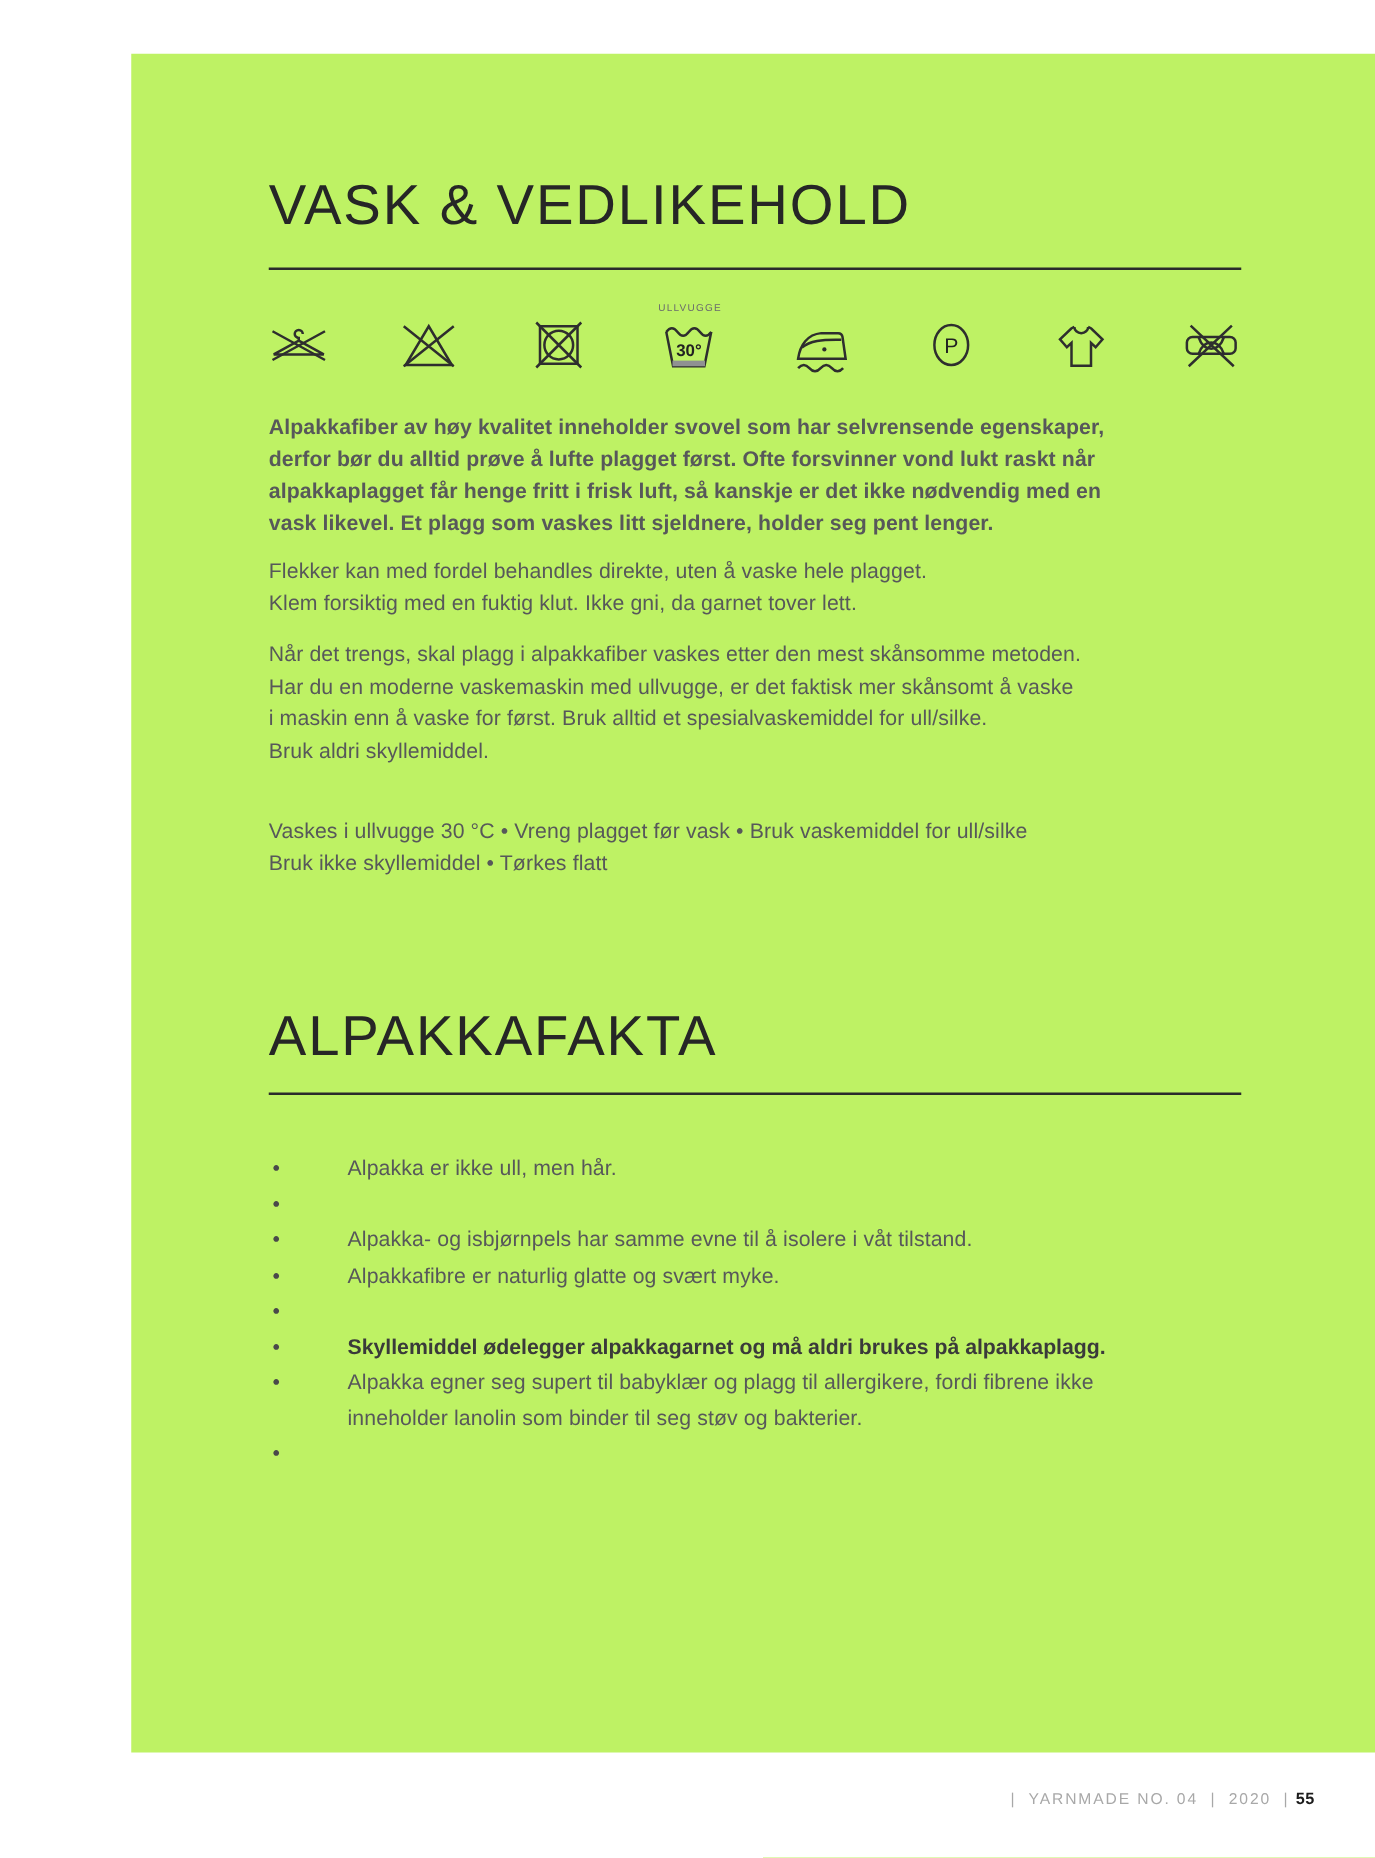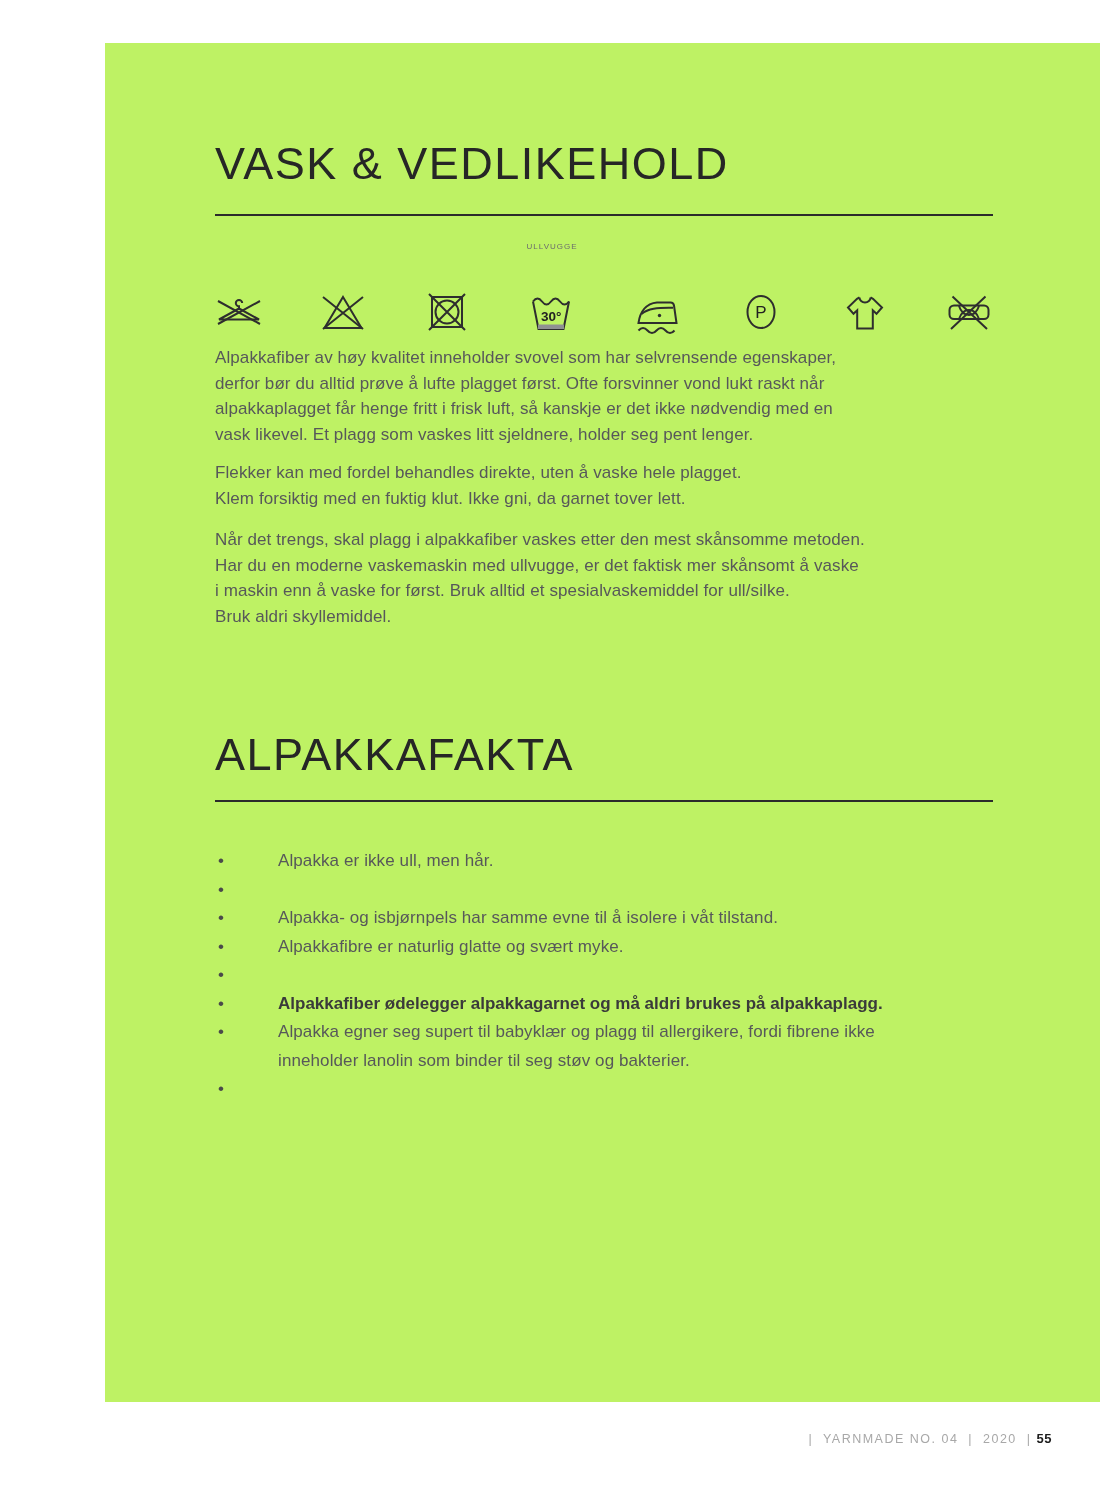--- a/index.html
+++ b/index.html
@@ -31,7 +31,7 @@
     margin-top:26px;
     display:flex; justify-content:space-between; align-items:flex-end;
   }
-  .care-icon { display:flex; flex-direction:column; align-items:center;gap:36px; }
+  .care-icon { display:flex; flex-direction:column; align-items:center; }
   .care-icon svg { display:block; }
   .icon-label {
     font-size:8px; letter-spacing:1px; color:#6b6c6d;

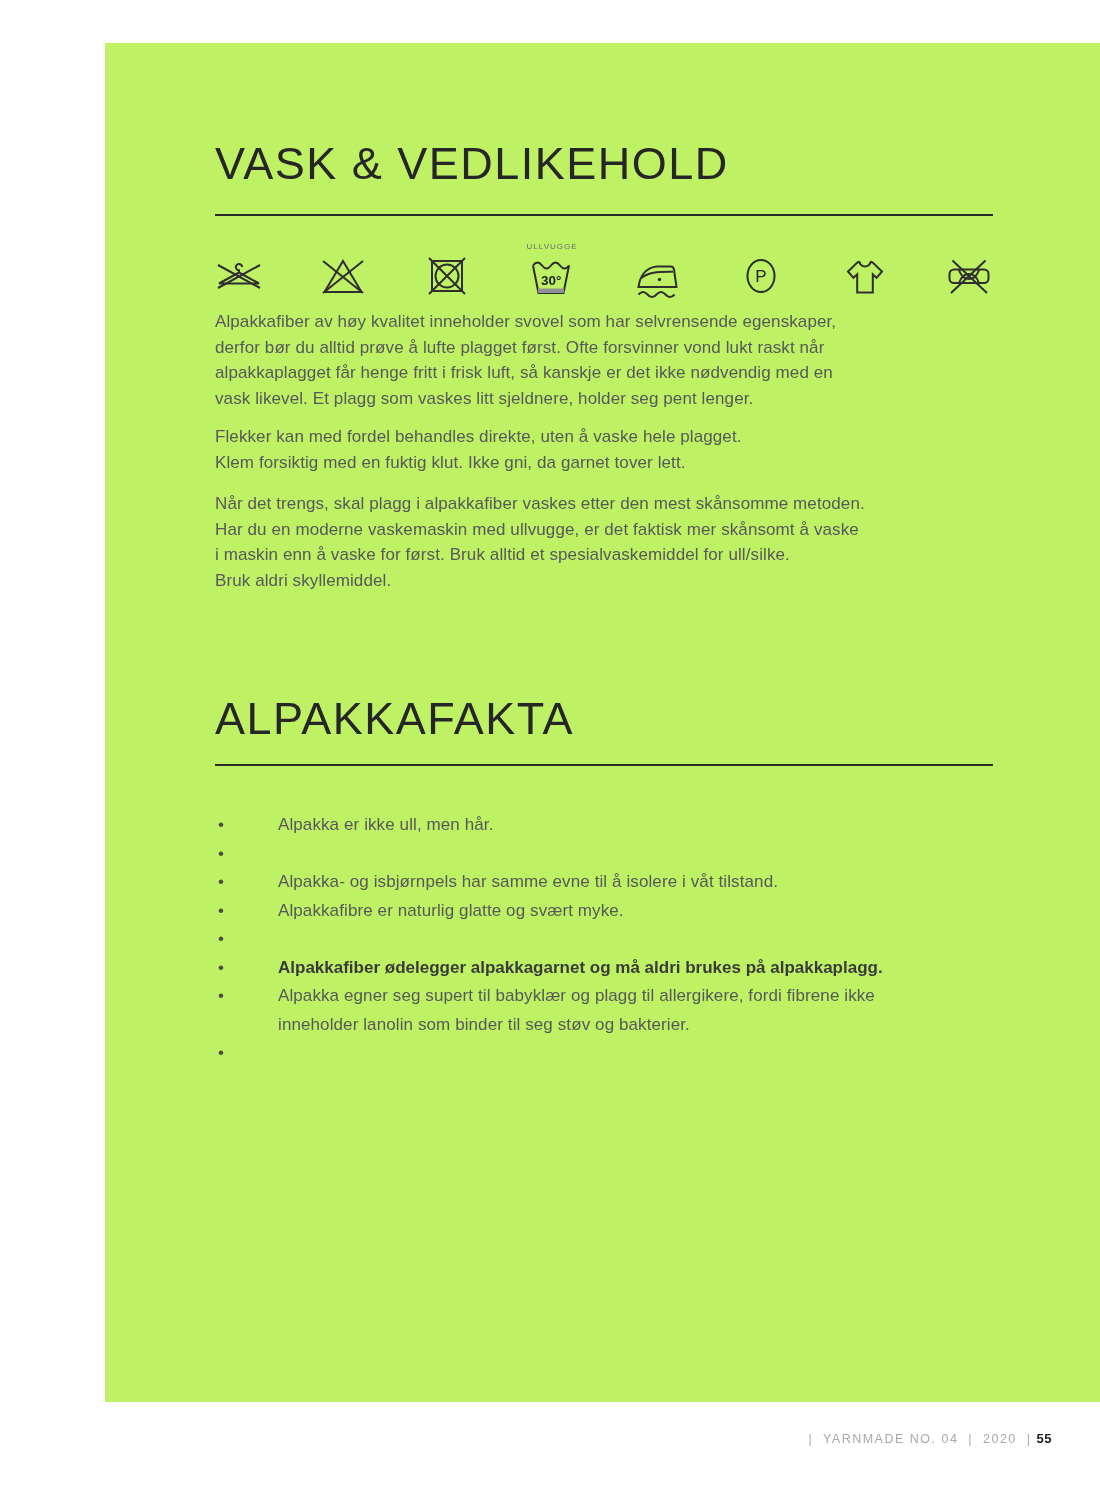--- a/index.html
+++ b/index.html
@@ -43,7 +43,7 @@
     font-size:17px; line-height:25.5px; color:#57585a;
     margin-top:24px; letter-spacing:0.1px;
   }
-  .body-text.first { margin-top:9px; }
+  .body-text.first { margin-top:29px;font-weight:bold; }
   .body-text.p2 { margin-top:13px; }
   .body-text.p3 { margin-top:16px; }
   .care-summary { margin-top:39px; }

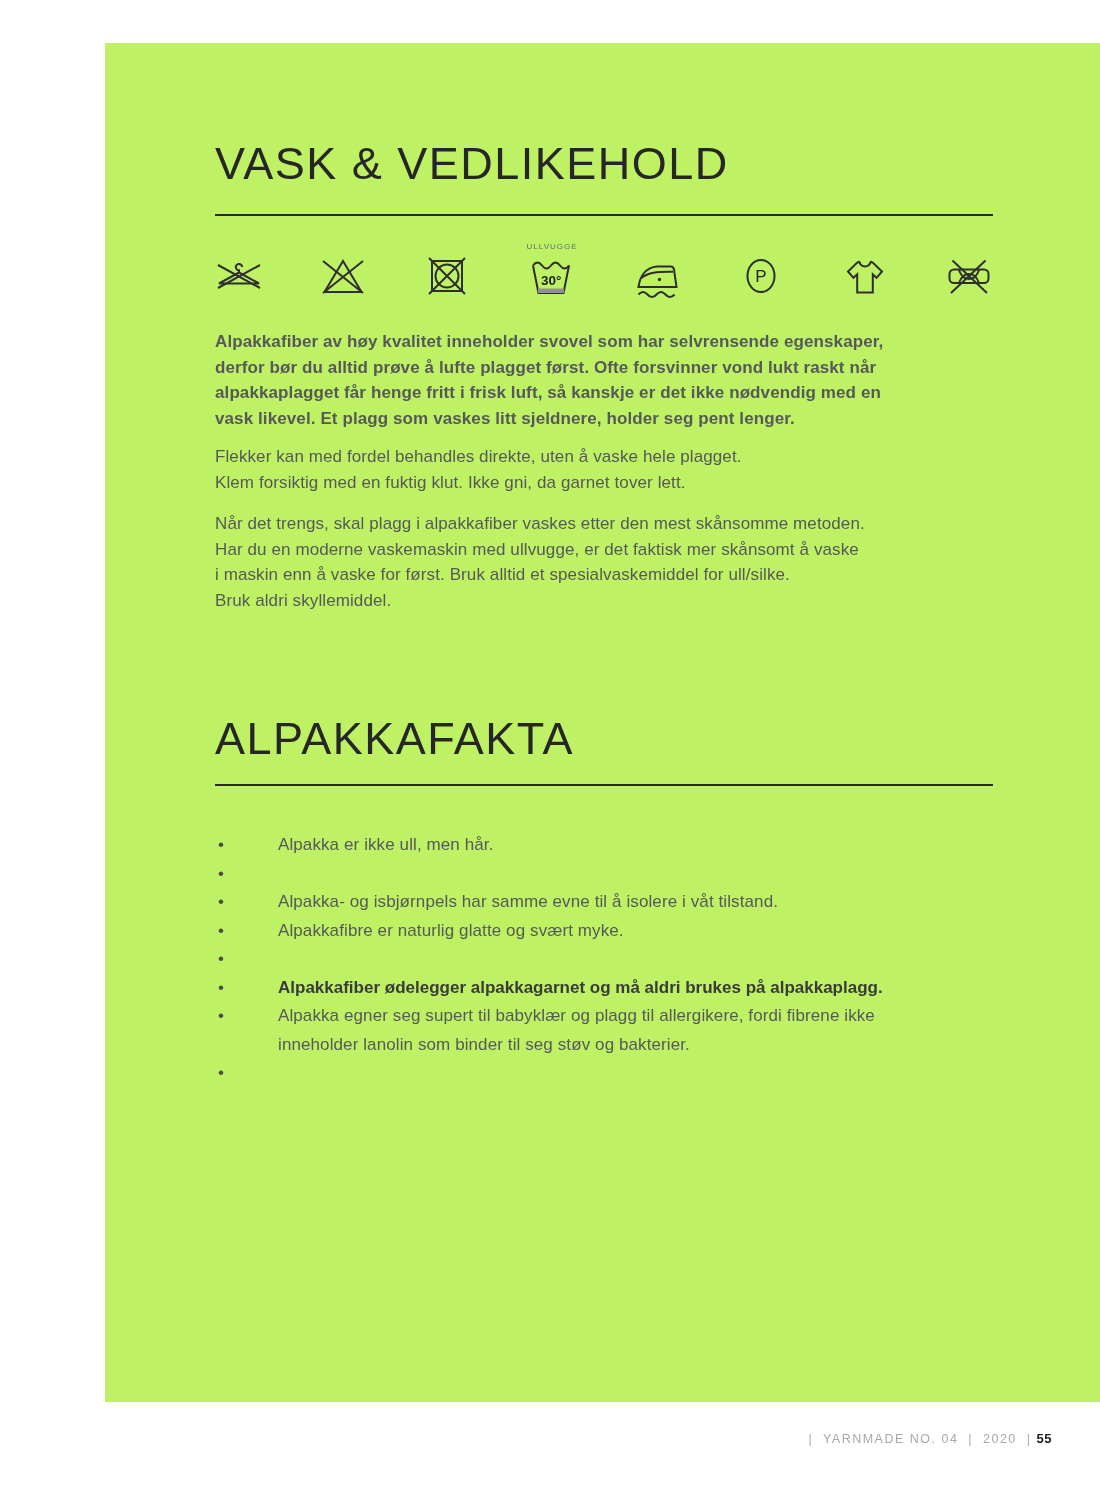--- a/index.html
+++ b/index.html
@@ -163,6 +163,8 @@
 i maskin enn å vaske for først. Bruk alltid et spesialvaskemiddel for ull/silke.
 Bruk aldri skyllemiddel.</p>
 
+    <p class="body-text care-summary">Vaskes i ullvugge 30 °C • Vreng plagget før vask • Bruk vaskemiddel for ull/silke
+Bruk ikke skyllemiddel • Tørkes flatt</p>
 
     <div class="facts-title-block">
       <h2 class="section-title">ALPAKKAFAKTA</h2>

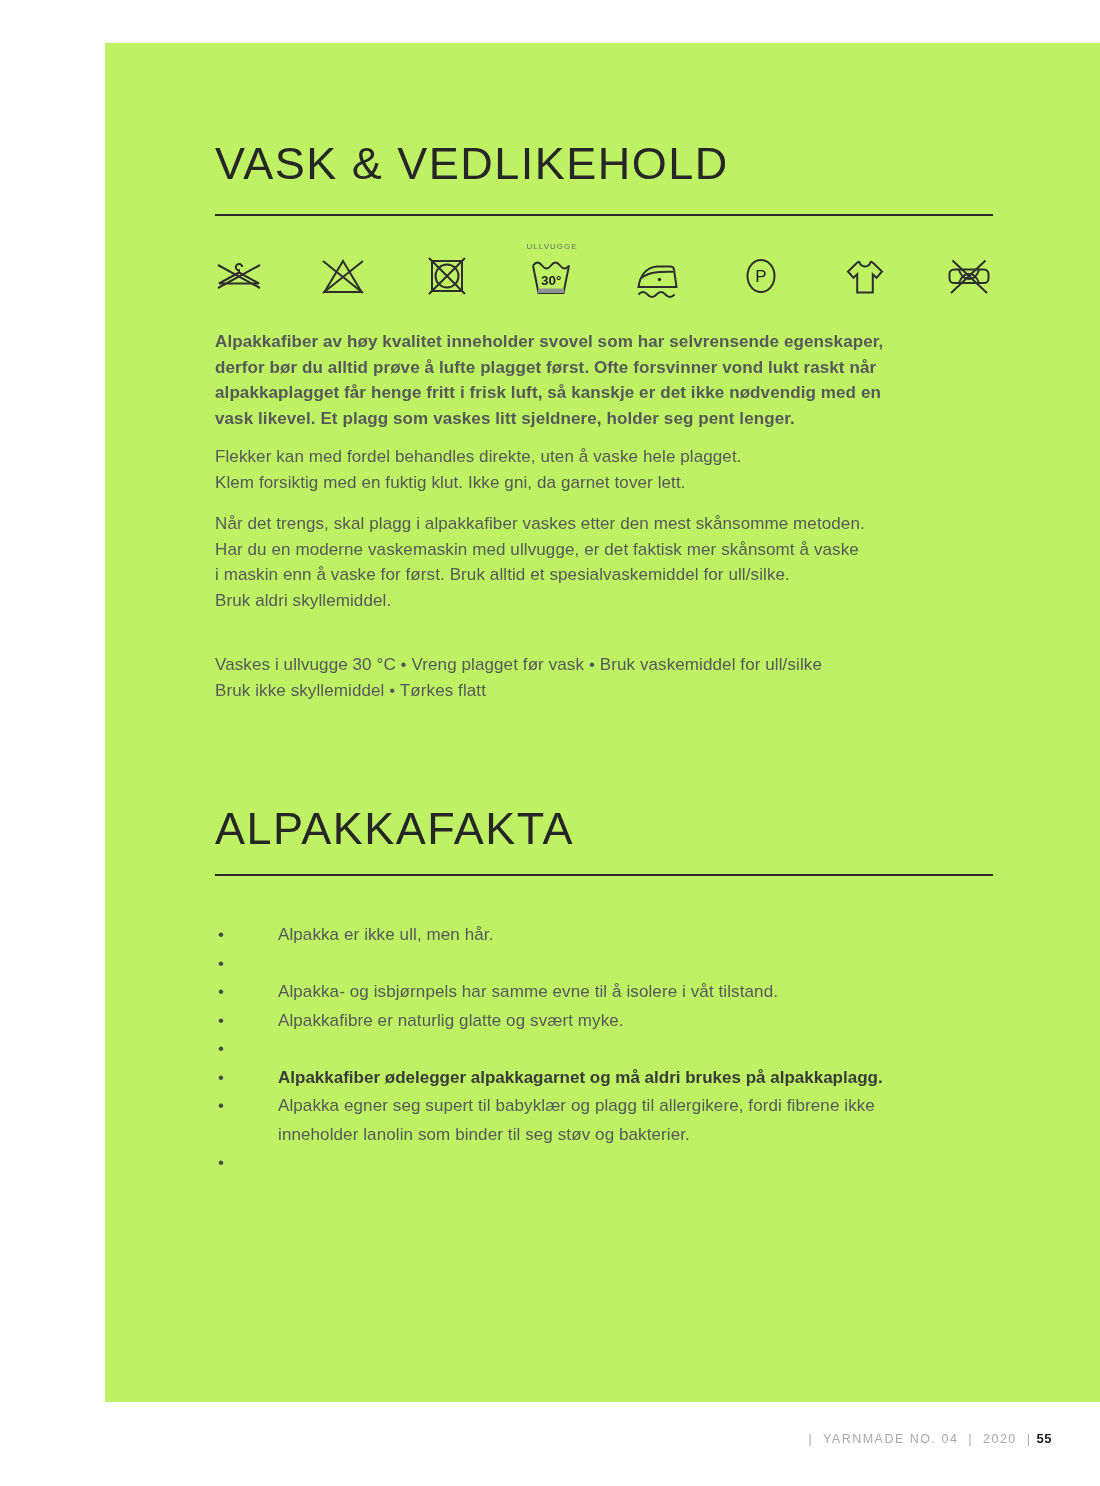--- a/index.html
+++ b/index.html
@@ -192,7 +192,7 @@
       </li>
       <li class="fact bold">
         <span class="marker">•</span>
-        <span class="txt">Alpakkafiber ødelegger alpakkagarnet og må aldri brukes på alpakkaplagg.</span>
+        <span class="txt">Skyllemiddel ødelegger alpakkagarnet og må aldri brukes på alpakkaplagg.</span>
       </li>
       <li class="fact">
         <span class="marker">•</span>

